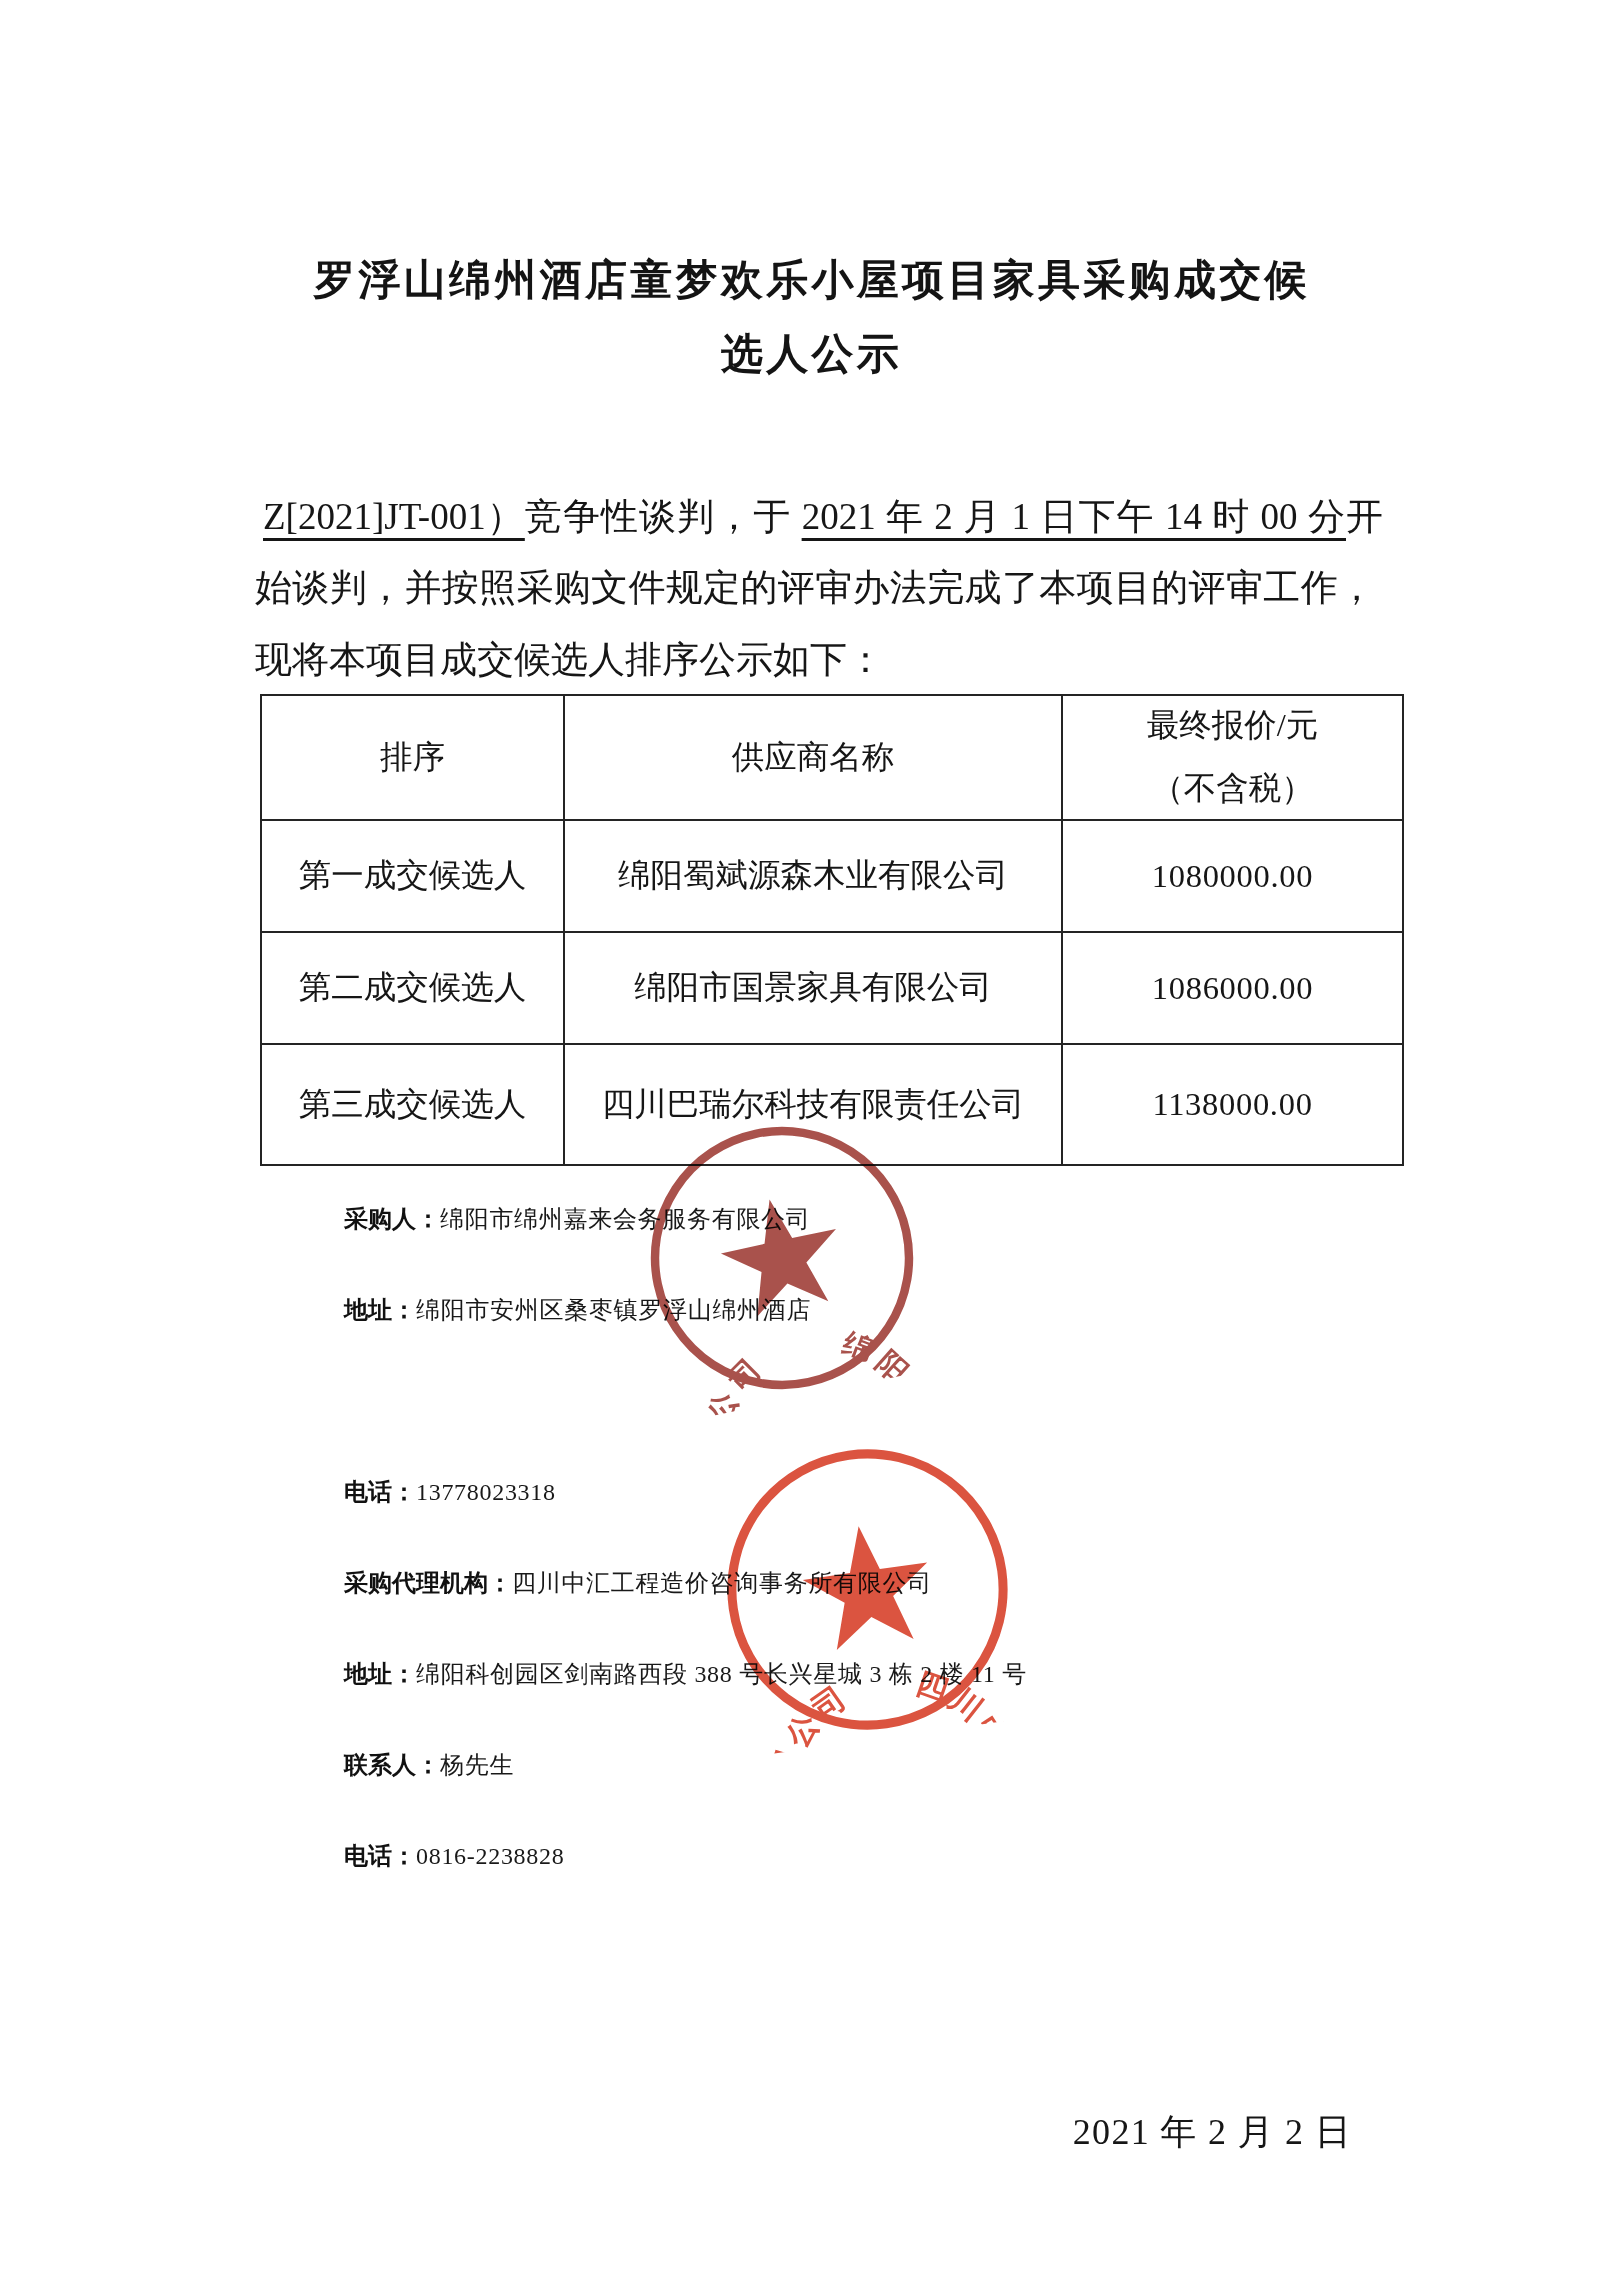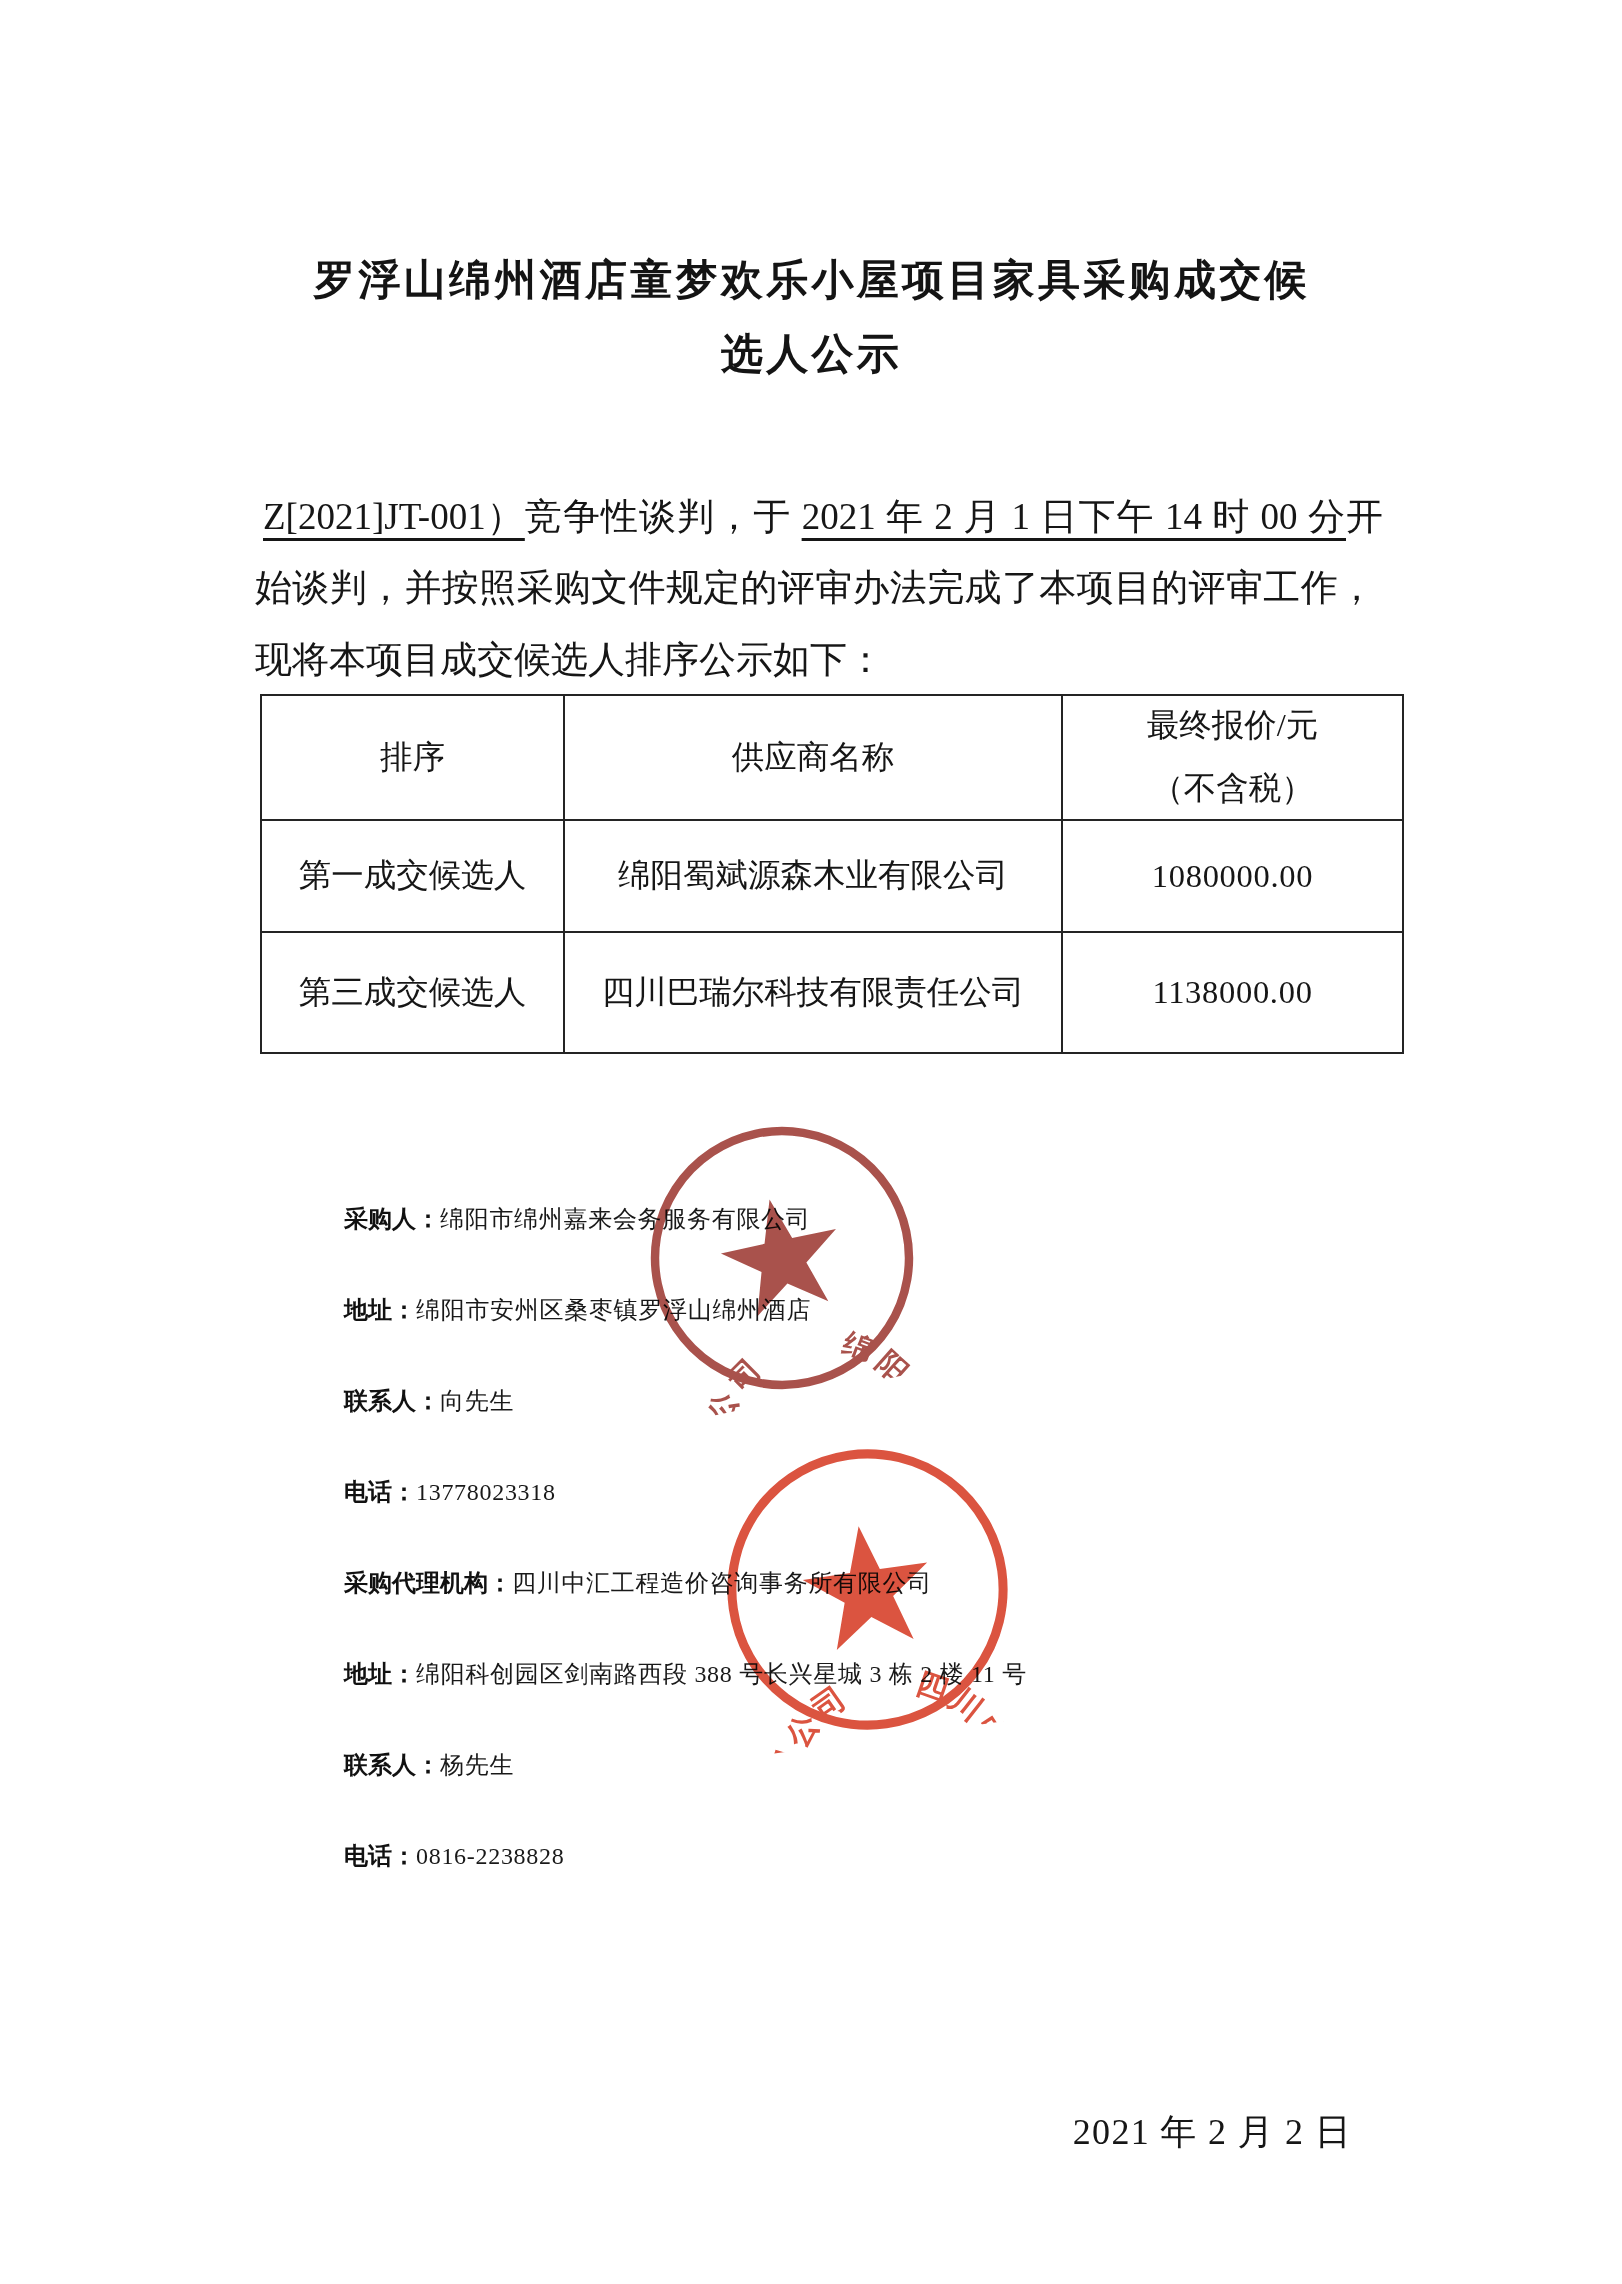--- a/index.html
+++ b/index.html
@@ -149,6 +149,11 @@
         <td>绵阳蜀斌源森木业有限公司</td>
         <td class="price">1080000.00</td>
       </tr>
+      <tr class="r2">
+        <td>第二成交候选人</td>
+        <td>绵阳市国景家具有限公司</td>
+        <td class="price">1086000.00</td>
+      </tr>
       <tr class="r3">
         <td>第三成交候选人</td>
         <td>四川巴瑞尔科技有限责任公司</td>

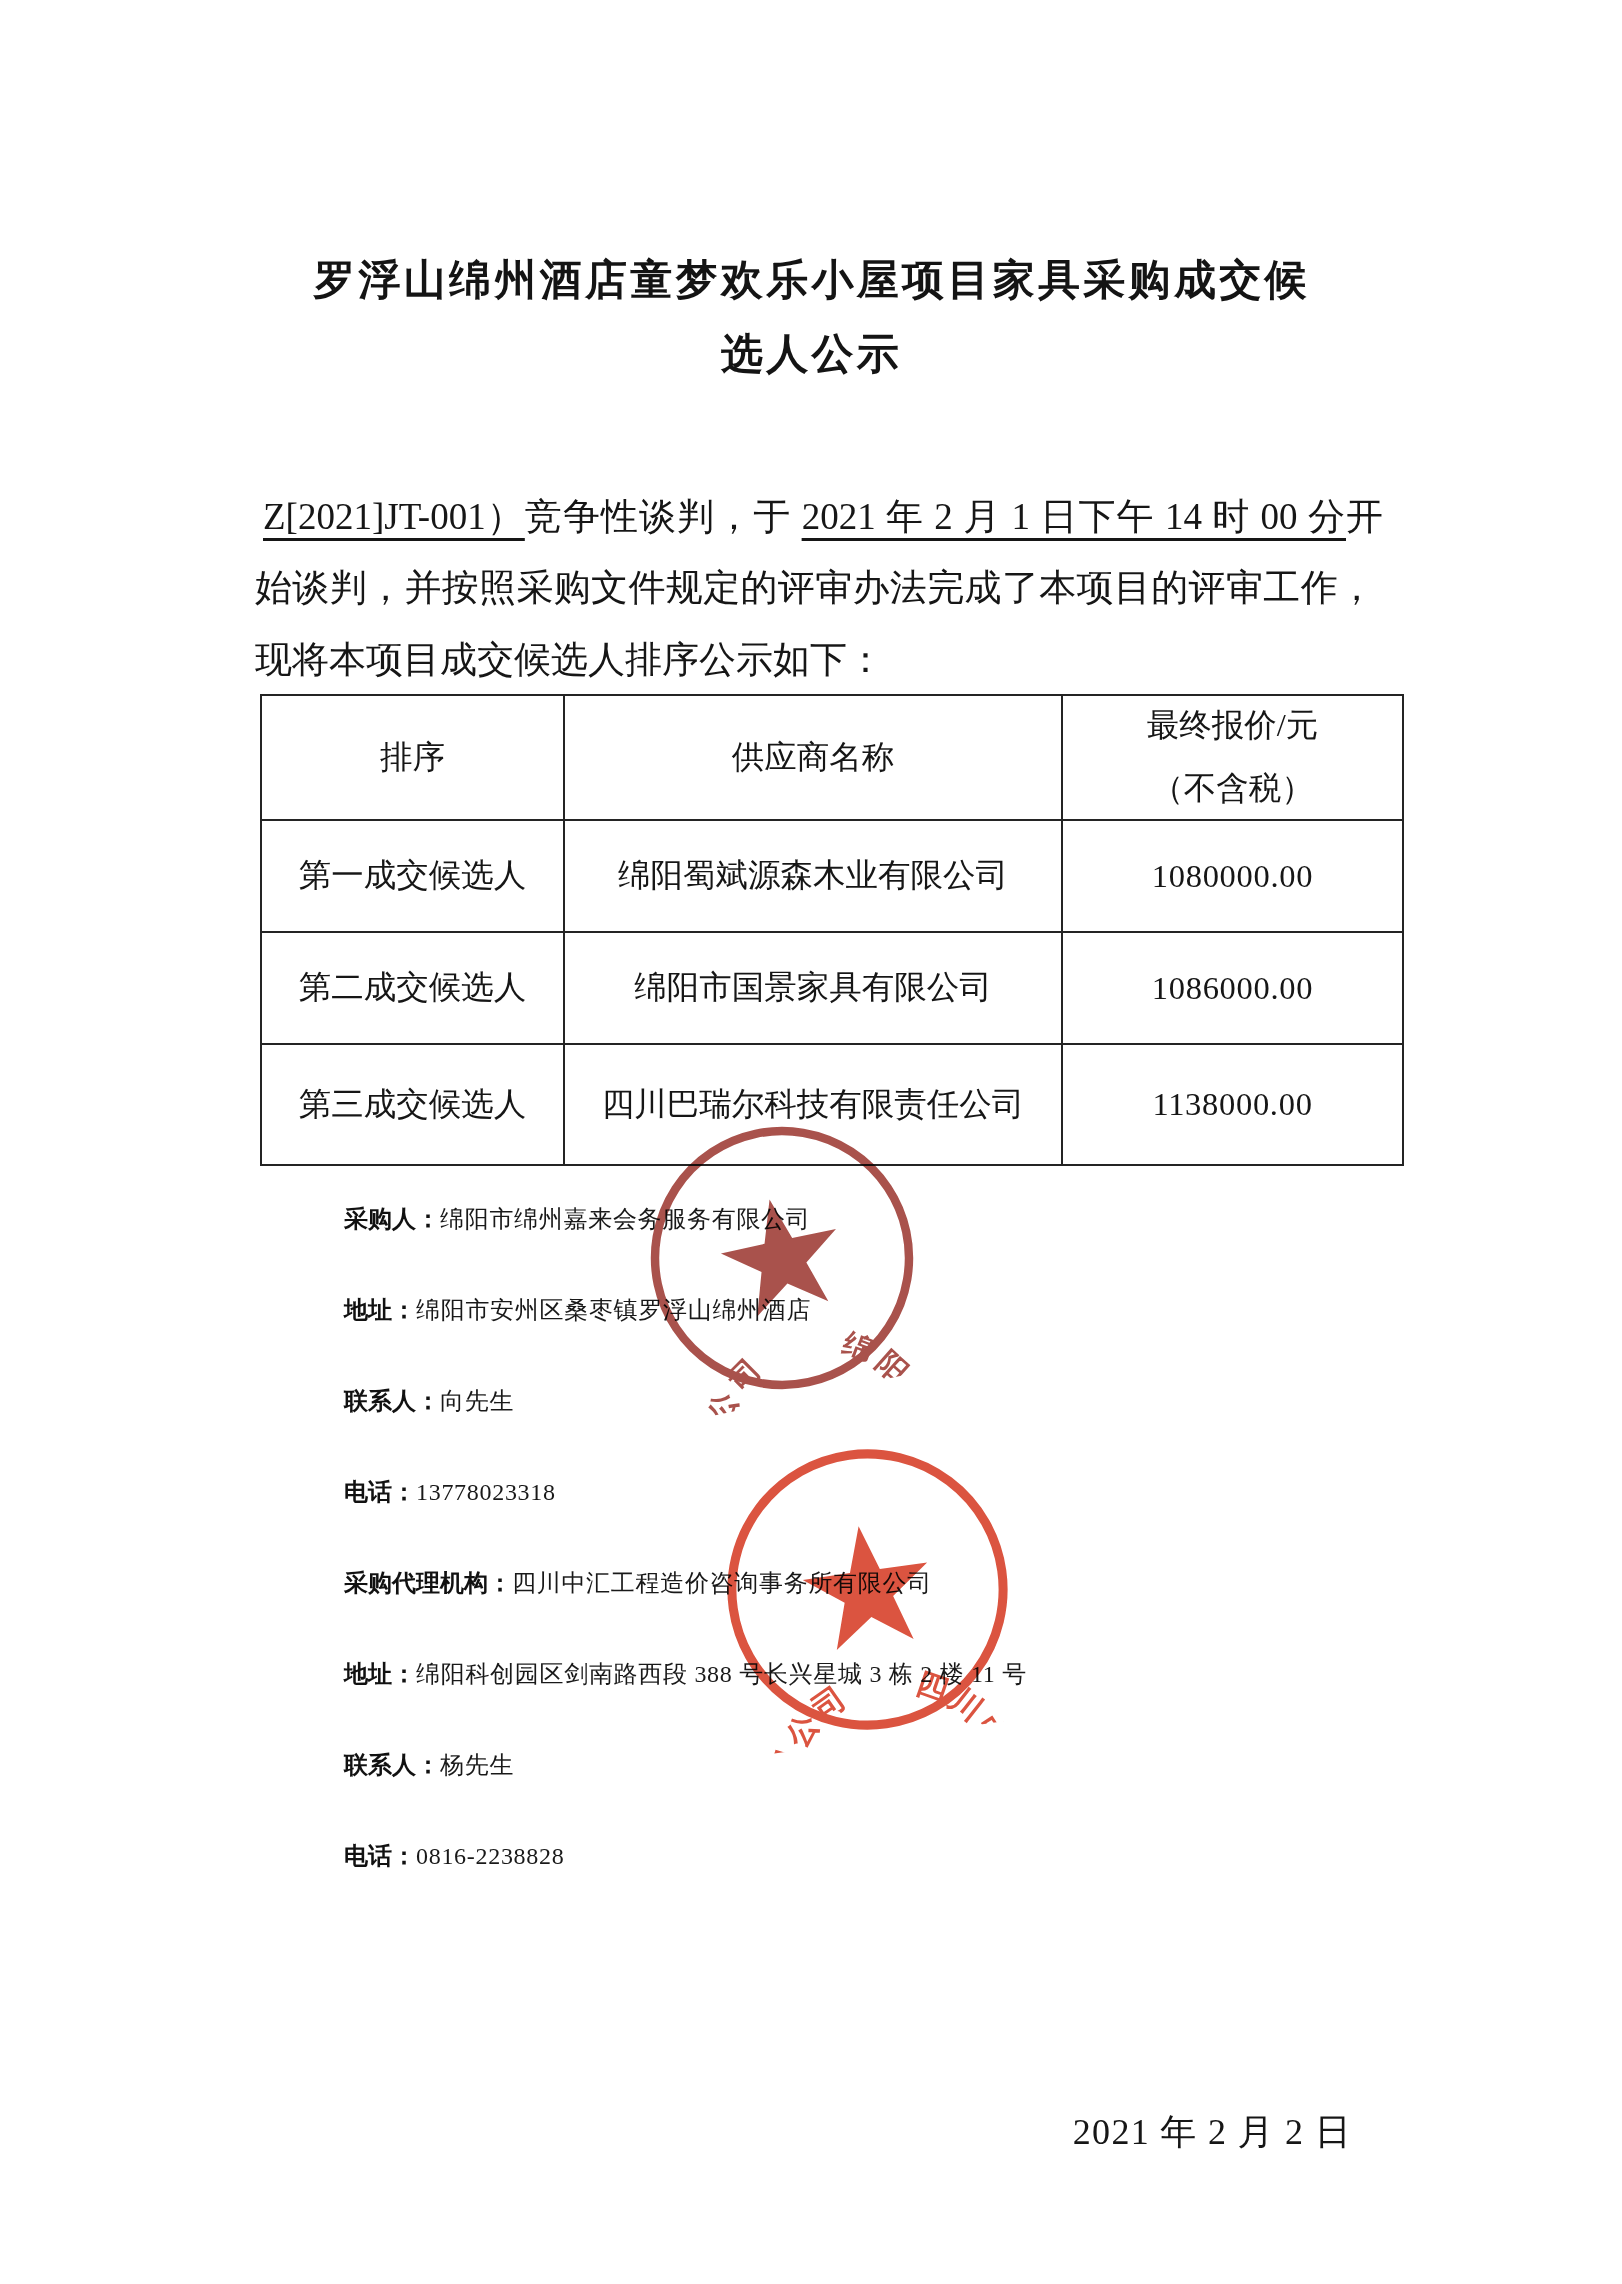--- a/index.html
+++ b/index.html
@@ -165,7 +165,6 @@
 
   <div class="cline c0"><span class="clabel">采购人：</span><span class="cvalue">绵阳市绵州嘉来会务服务有限公司</span></div>
   <div class="cline c1"><span class="clabel">地址：</span><span class="cvalue">绵阳市安州区桑枣镇罗浮山绵州酒店</span></div>
-  <div class="cline c2"><span class="clabel">联系人：</span><span class="cvalue">向先生</span></div>
   <div class="cline c3"><span class="clabel">电话：</span><span class="cvalue">13778023318</span></div>
   <div class="cline c4"><span class="clabel">采购代理机构：</span><span class="cvalue">四川中汇工程造价咨询事务所有限公司</span></div>
   <div class="cline c5"><span class="clabel">地址：</span><span class="cvalue">绵阳科创园区剑南路西段 388 号长兴星城 3 栋 2 楼 11 号</span></div>

